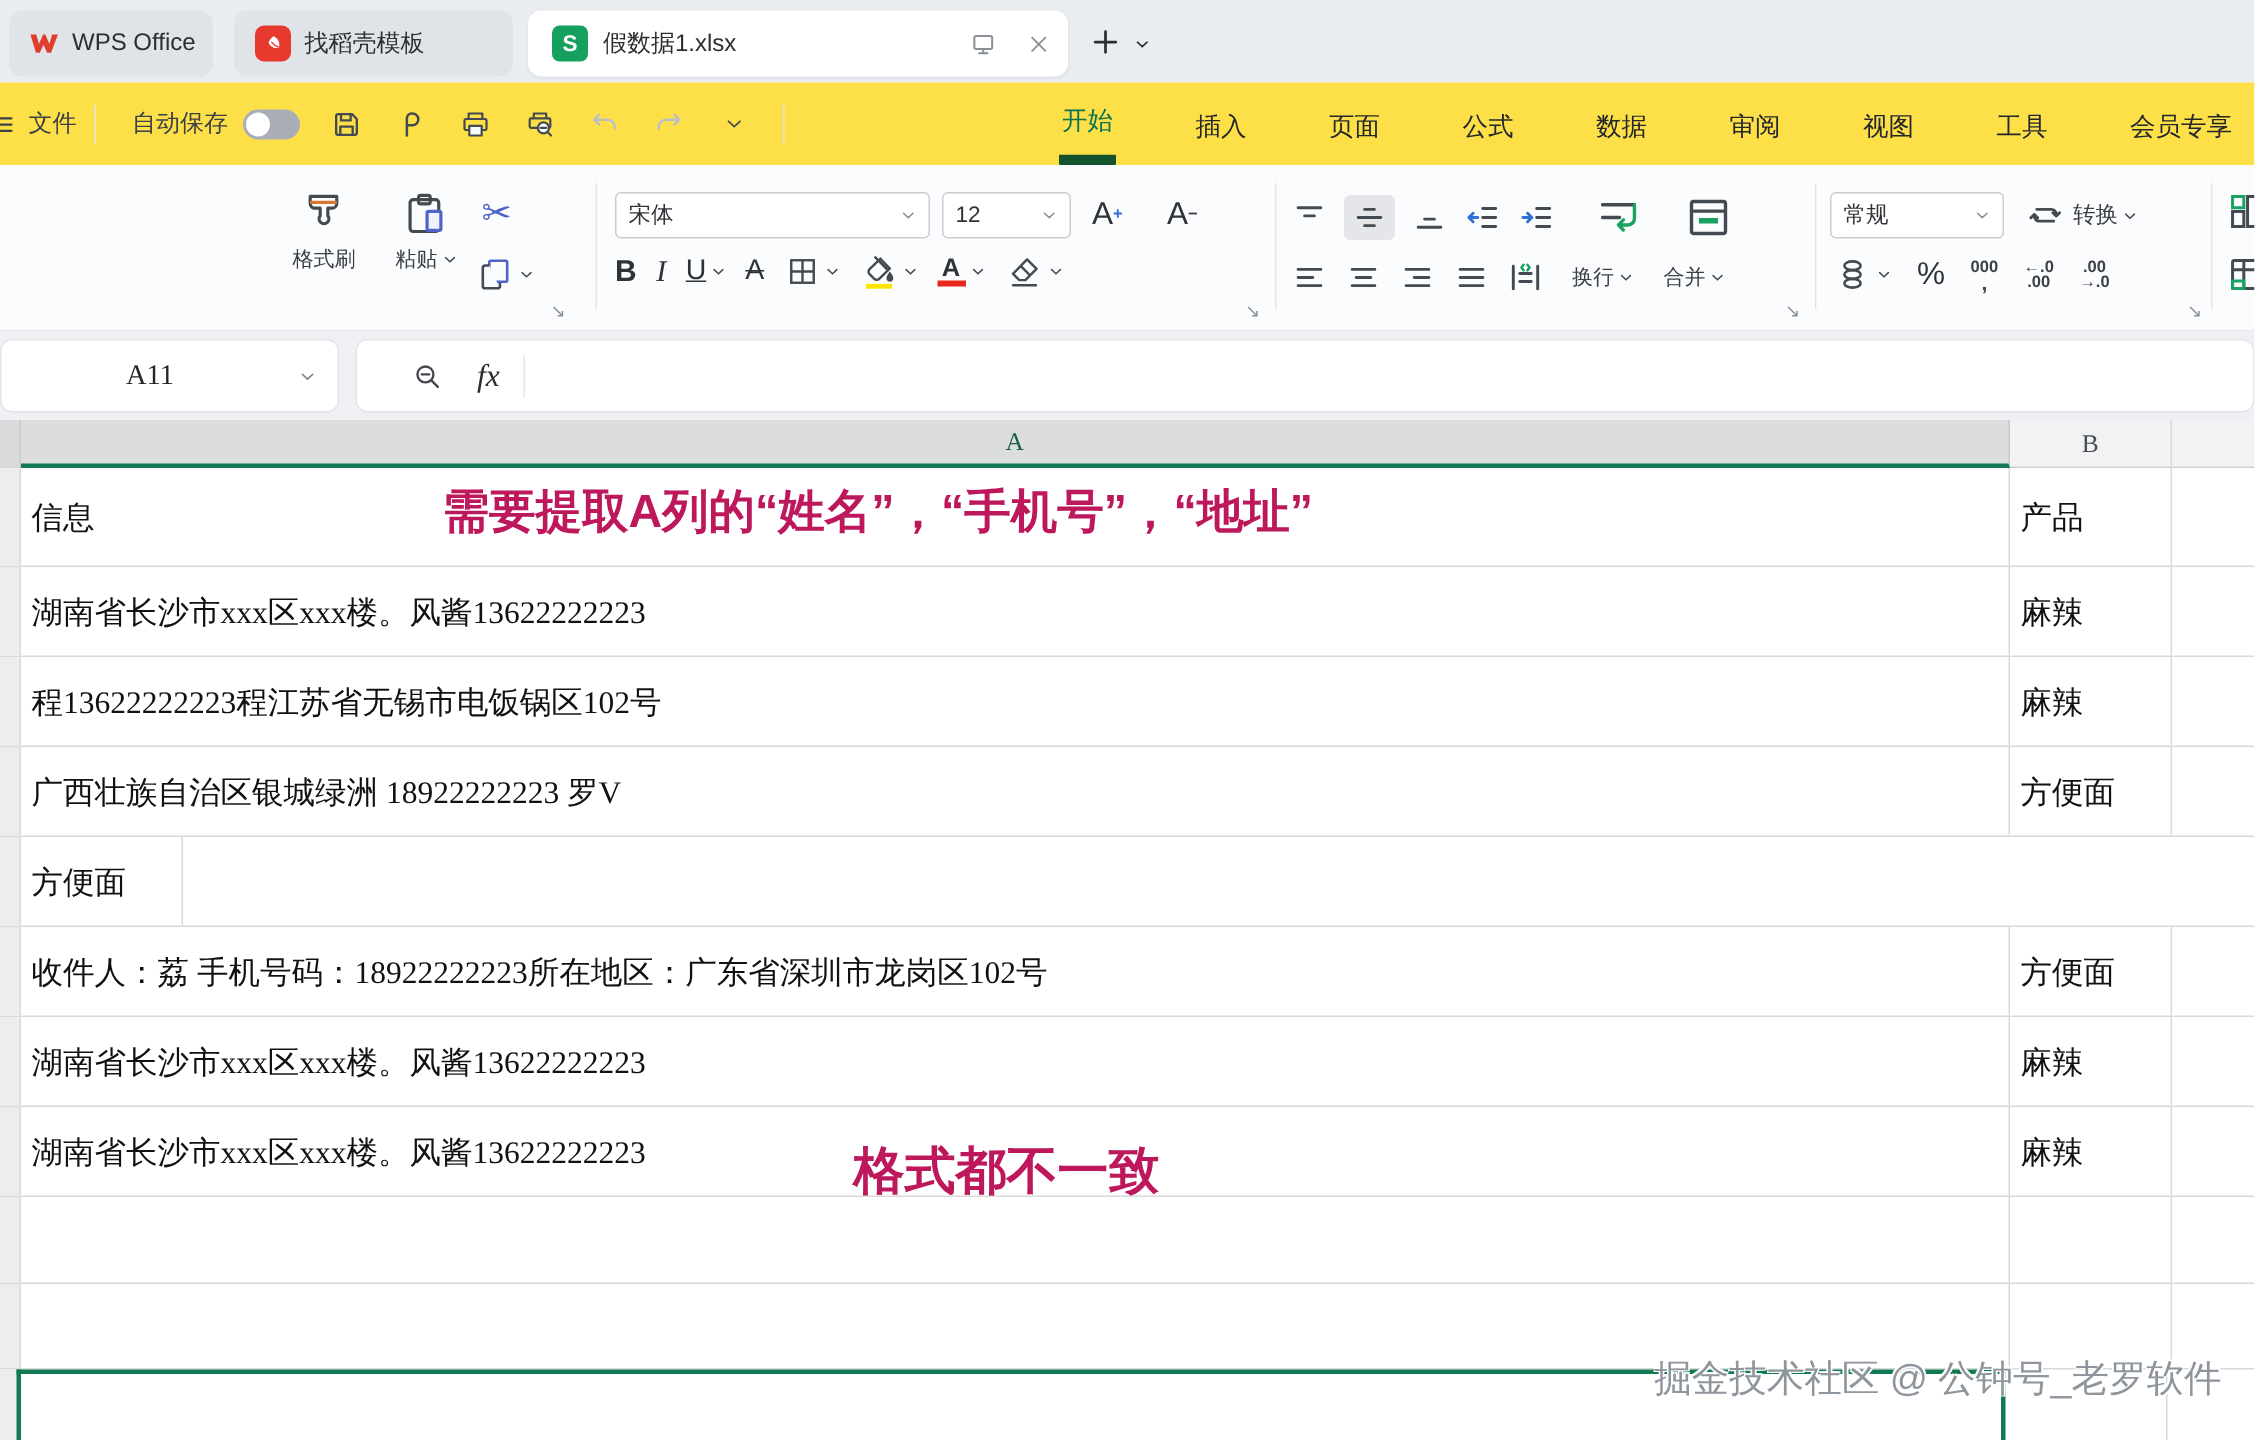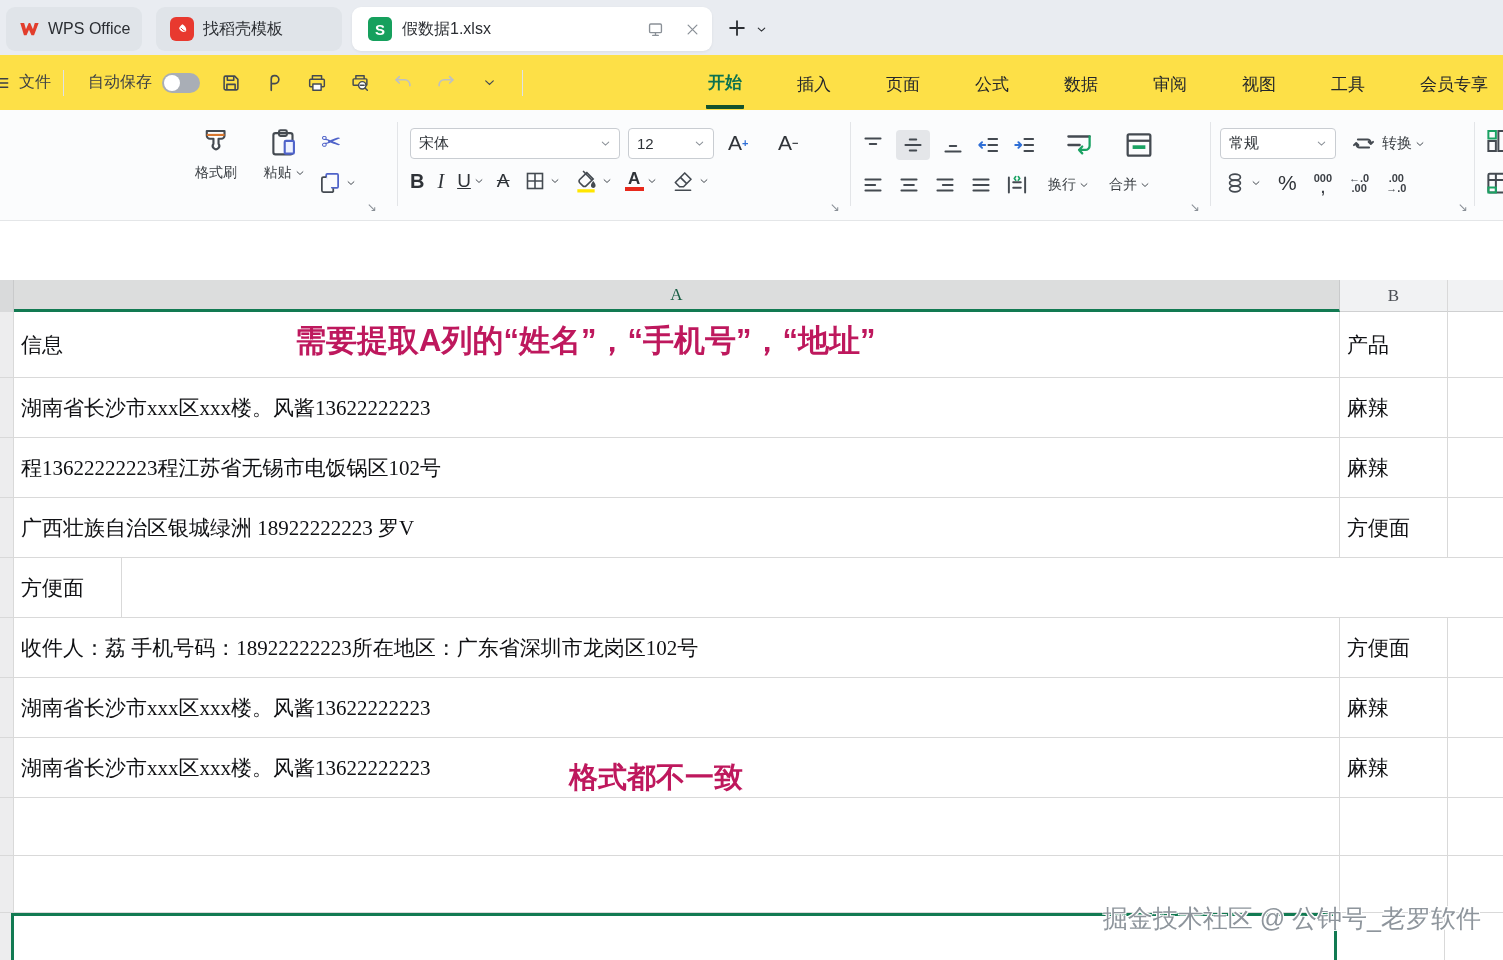--- a/index.html
+++ b/index.html
@@ -30,7 +30,7 @@
   .disabled svg path { stroke:#bcc0c5 !important; }
   .rtabs { position:absolute; left:706px; top:0; height:55px; display:flex; align-items:center; gap:51px; }
   .rtab { font-size:17px; color:#23262b; padding:14px 2px 11px; white-space:nowrap; }
-  .rtab.active { color:#0c7250; font-weight:bold; border-bottom:4px solid #14532d; border-radius:1px; }
+  .rtab.active { color:#0c7250; font-weight:normal; border-bottom:7px solid #14532d; border-radius:1px; }
 
   
   .ribbon { position:absolute; left:0; top:110px; width:1503px; height:111px; background:#fbfcfd; border-bottom:1px solid #e4e6e8; overflow:hidden; }

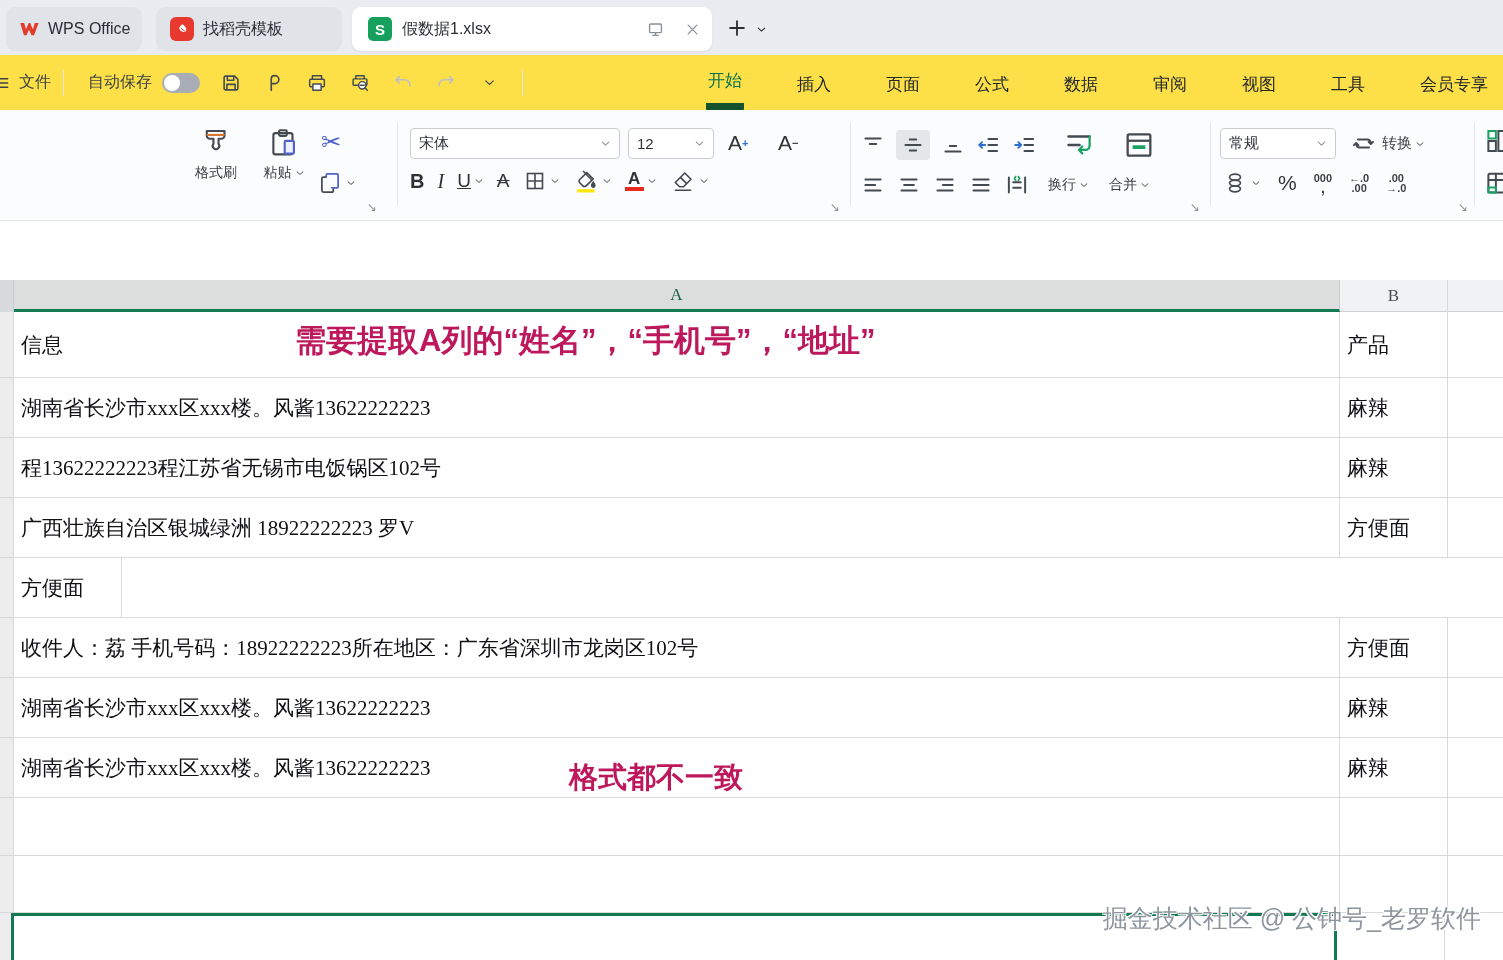--- a/index.html
+++ b/index.html
@@ -478,6 +478,24 @@
     </div>
   </div>
 
+  <div class="fbar">
+    <div class="panel namebox">
+      <span class="nametxt">A11</span>
+      <svg class="ic" style="margin-right:14px;" width="12" height="12" viewBox="0 0 24 24" fill="none" stroke="#7c828a" stroke-width="2.2" stroke-linecap="round">
+          <path d="M5 9l7 6.5L19 9"></path>
+        </svg>
+    </div>
+    <div class="panel fxpanel">
+      <span style="margin-left:36px;">
+        <svg class="ic" width="22" height="22" viewBox="0 0 24 24" fill="none" stroke="#44484e" stroke-width="1.7" stroke-linecap="round">
+            <circle cx="10.5" cy="10.5" r="5.8"></circle>
+            <path d="M14.8 14.8L19.5 19.5M7.8 10.5h5.4"></path>
+          </svg>
+      </span>
+      <span style="margin-left:22px; font-family:'Liberation Serif','DejaVu Serif',serif; font-style:italic; font-size:21px; color:#2a2d31;">fx</span>
+      <span class="fxdiv"></span>
+    </div>
+  </div>
 
   <div class="grid">
     <div class="ghead">

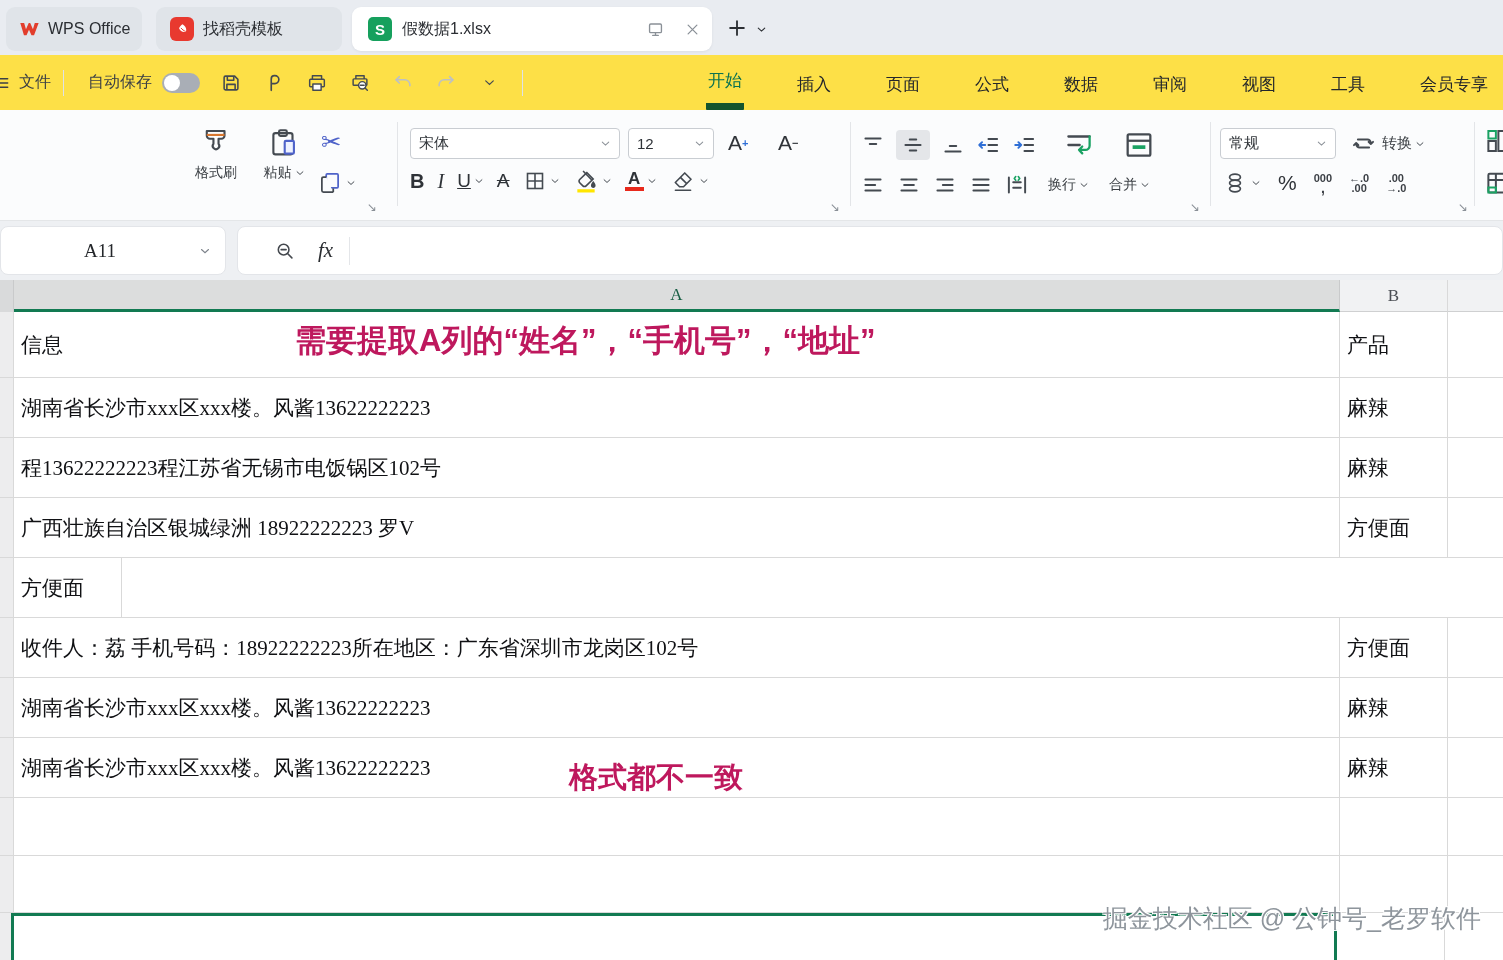--- a/index.html
+++ b/index.html
@@ -75,7 +75,7 @@
 
   .anno { position:absolute; color:#be185d; font-weight:bold; white-space:nowrap; z-index:5; pointer-events:none; }
   .anno1 { left:295px; top:40px; font-size:31px; }
-  .anno2 { left:569px; top:478px; font-size:29px; }
+  .anno2 { left:569px; top:478px; font-size:34px; }
   .wmark { position:absolute; right:22px; top:622px; font-size:25px; color:#8e959c; z-index:6; pointer-events:none; white-space:nowrap;
            text-shadow:1px 1px 0 #fff, -1px -1px 0 #fff, 1px -1px 0 #fff, -1px 1px 0 #fff; }
 

